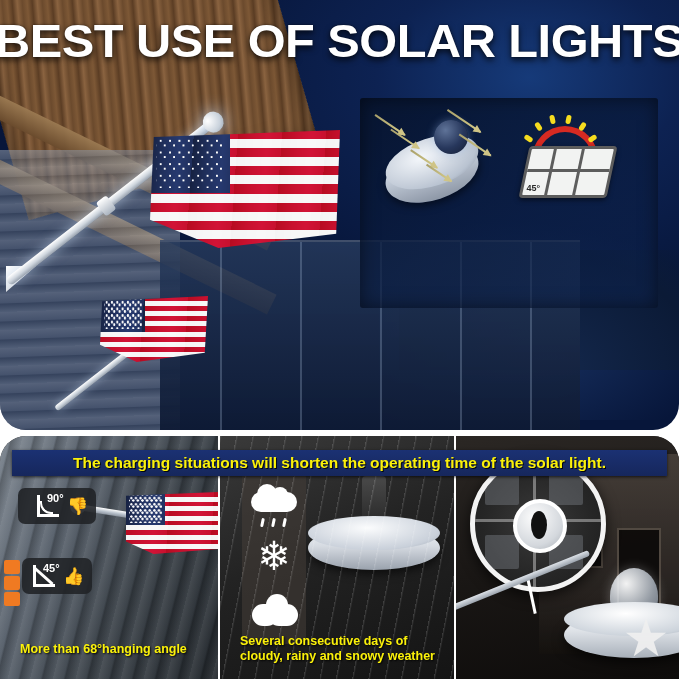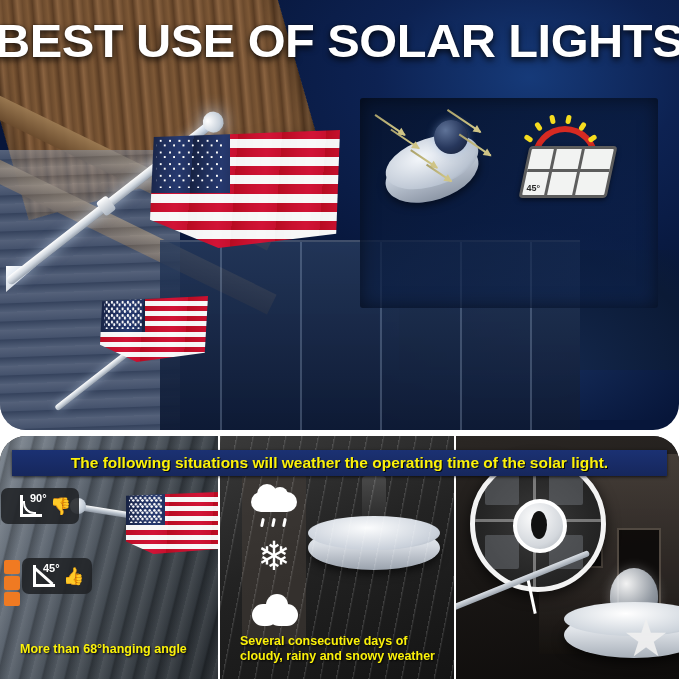--- a/index.html
+++ b/index.html
@@ -554,7 +554,7 @@
   </div>
 
   <div class="banner">
-    <span>The following situations will weather the operating time of the solar light.</span>
+    <span>The charging situations will shorten the operating time of the solar light.</span>
   </div>
 
 </div>

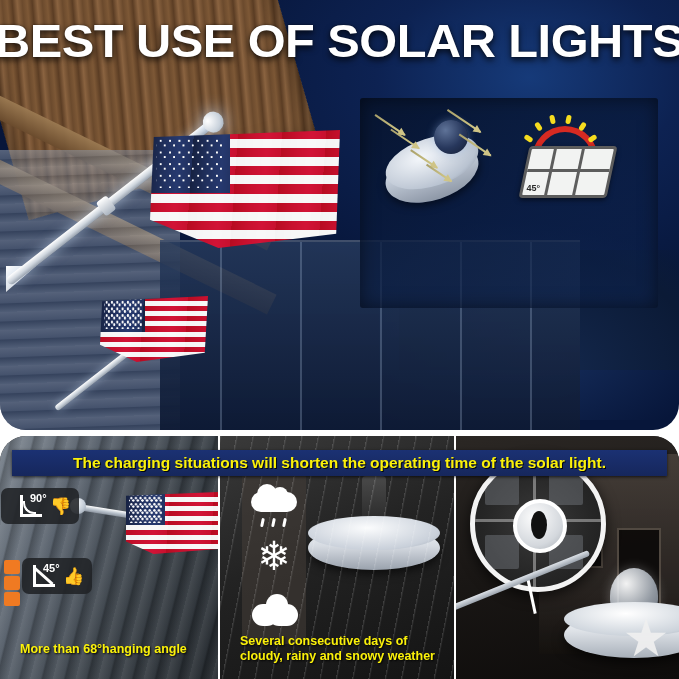--- a/index.html
+++ b/index.html
@@ -454,7 +454,7 @@
         <div class="wave"></div>
       </div>
 
-      <div class="badge" style="left:1px;top:52px;padding-left:16px;">
+      <div class="badge" style="left:18px;top:52px;padding-left:16px;">
         <div class="angle-mark">
           <div class="vline"></div>
             <div class="hline"></div>

